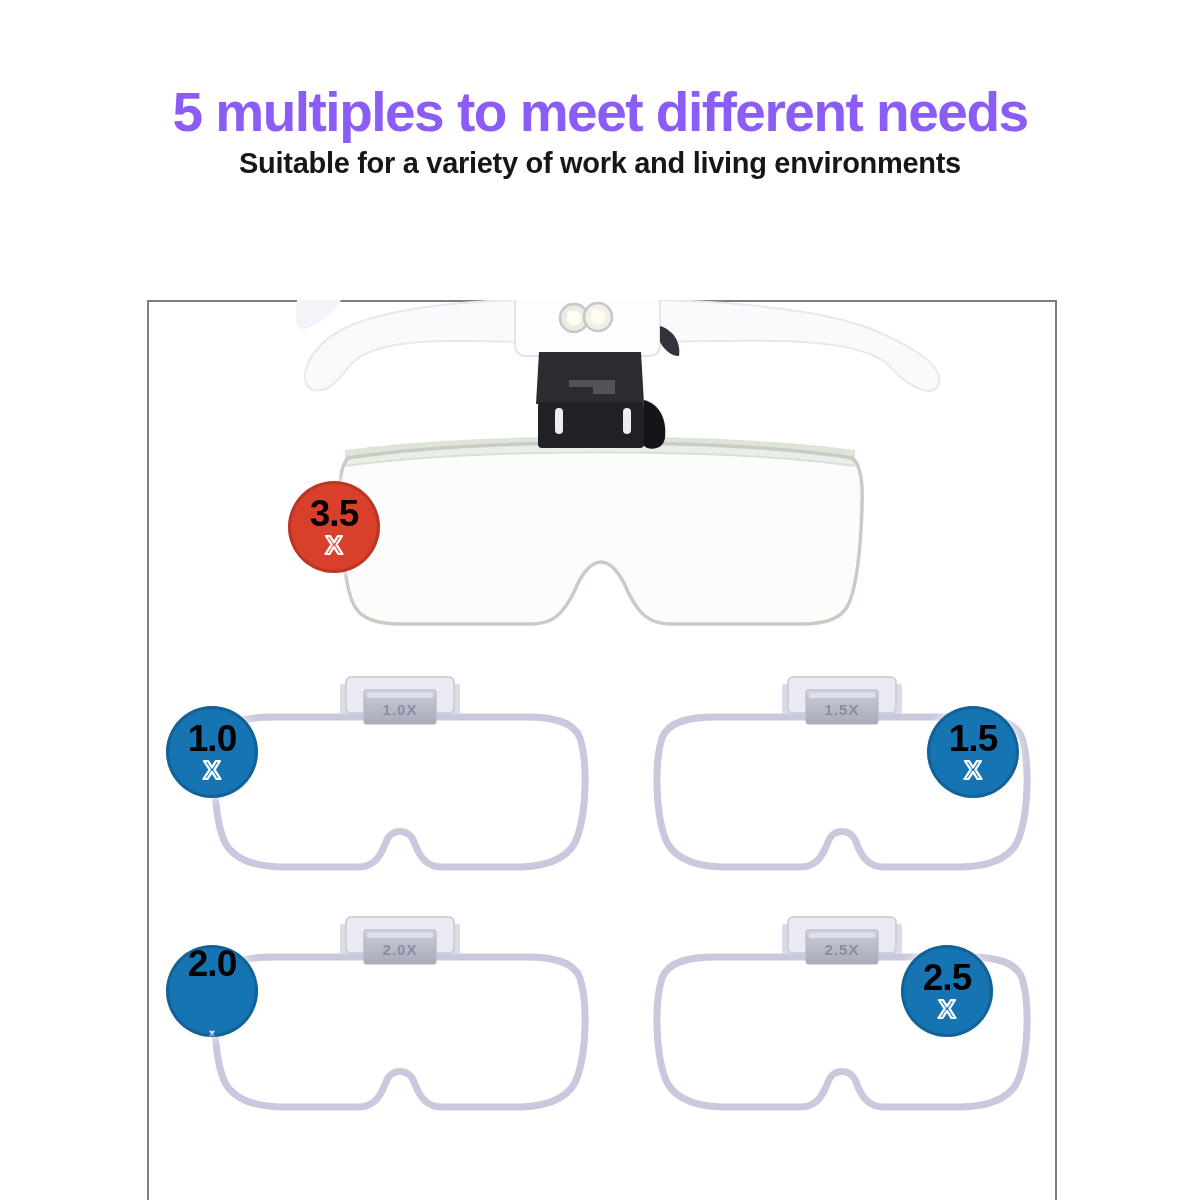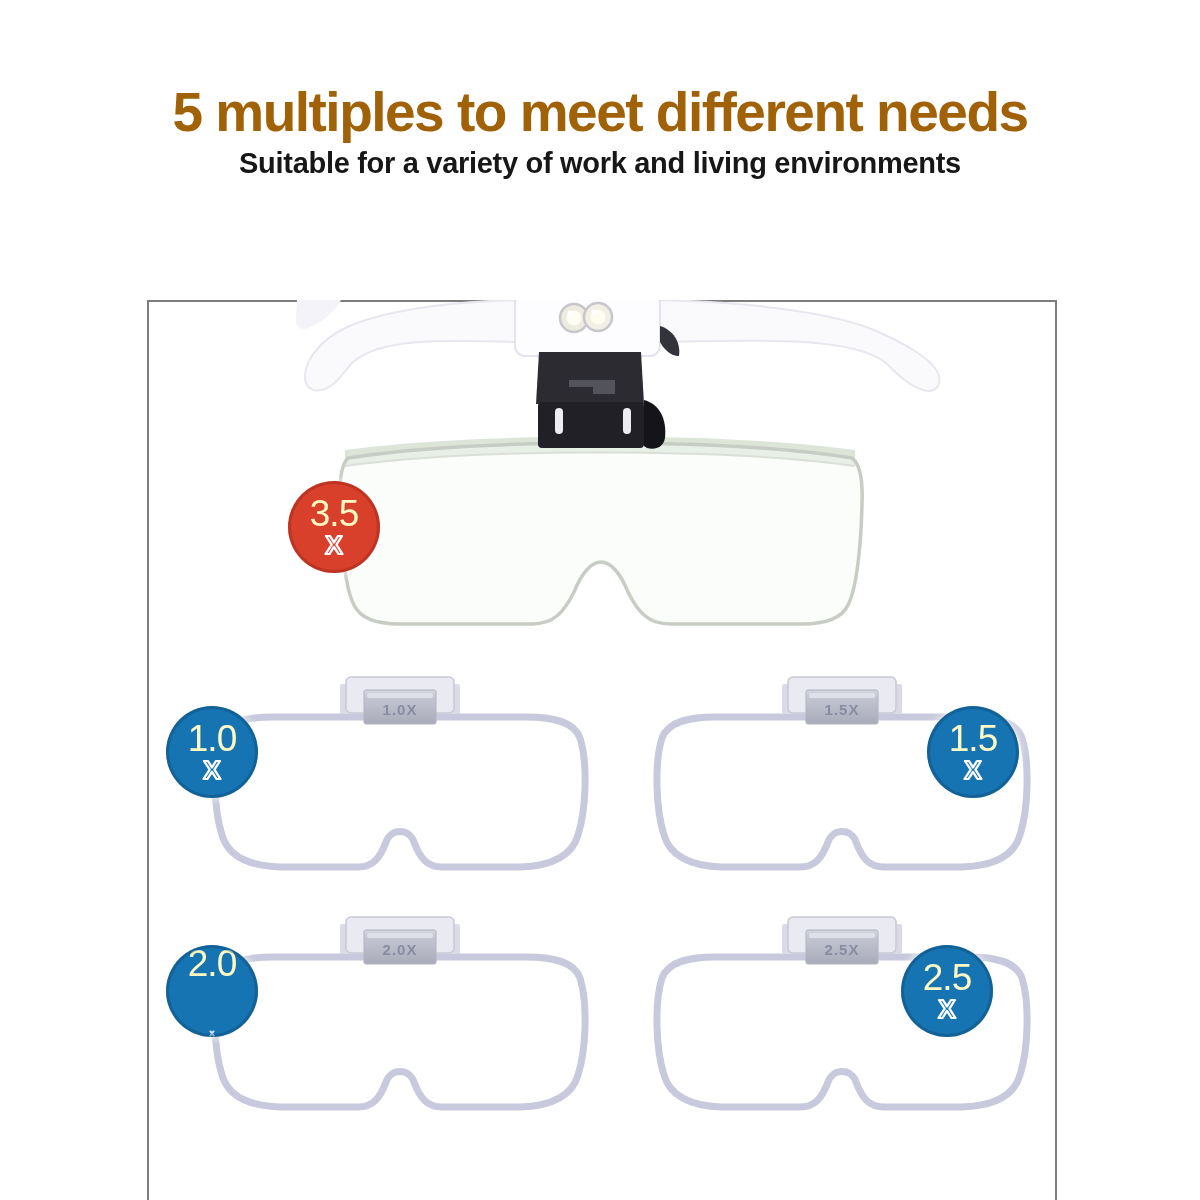--- a/index.html
+++ b/index.html
@@ -10,7 +10,7 @@
   
   .page-title{
     position:absolute;top:84px;left:0;width:1200px;margin:0;
-    text-align:center;font-size:55px;font-weight:700;color:#a16207;
+    text-align:center;font-size:55px;font-weight:700;color:#8b5cf6;
     letter-spacing:-1.5px;line-height:1.05;
   }
   .page-subtitle{

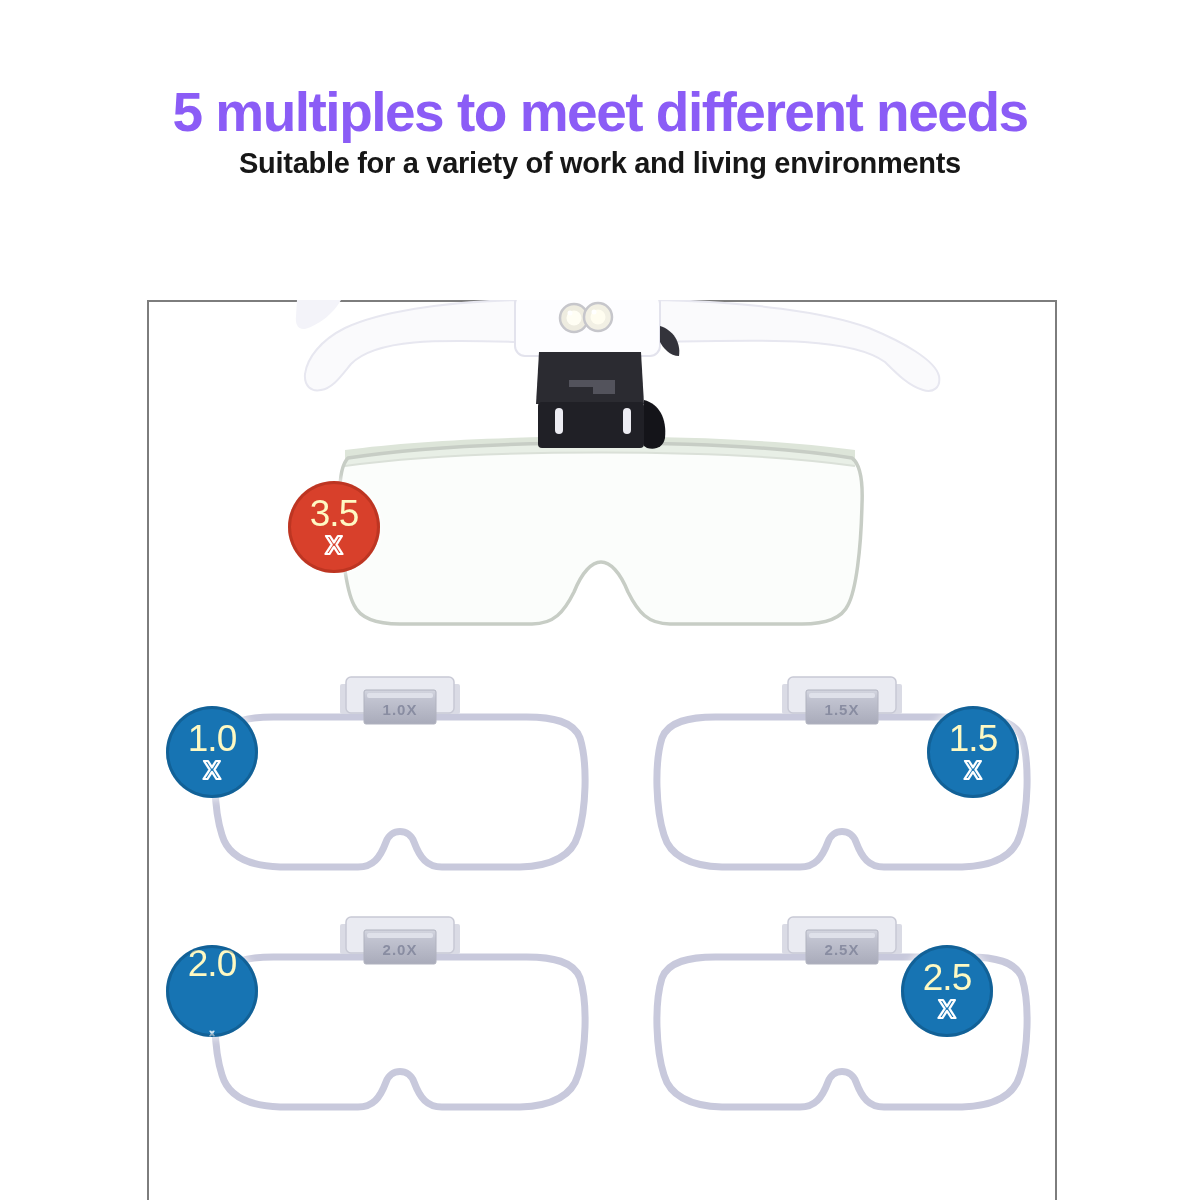--- a/index.html
+++ b/index.html
@@ -48,7 +48,7 @@
   .badge.red::after{content:"";position:absolute;inset:0;border-radius:50%;
     box-shadow:inset 0 0 0 3px rgba(140,34,16,.35);}
   .badge .num{
-    color:#fef9c3;font-size:37px;font-weight:400;line-height:1;letter-spacing:-1px;
+    color:#000000;font-size:37px;font-weight:700;line-height:1;letter-spacing:-1px;
   }
   .badge .badge-x{width:40px;height:28px;margin-top:-1px;}
   .badge .badge-x text{

